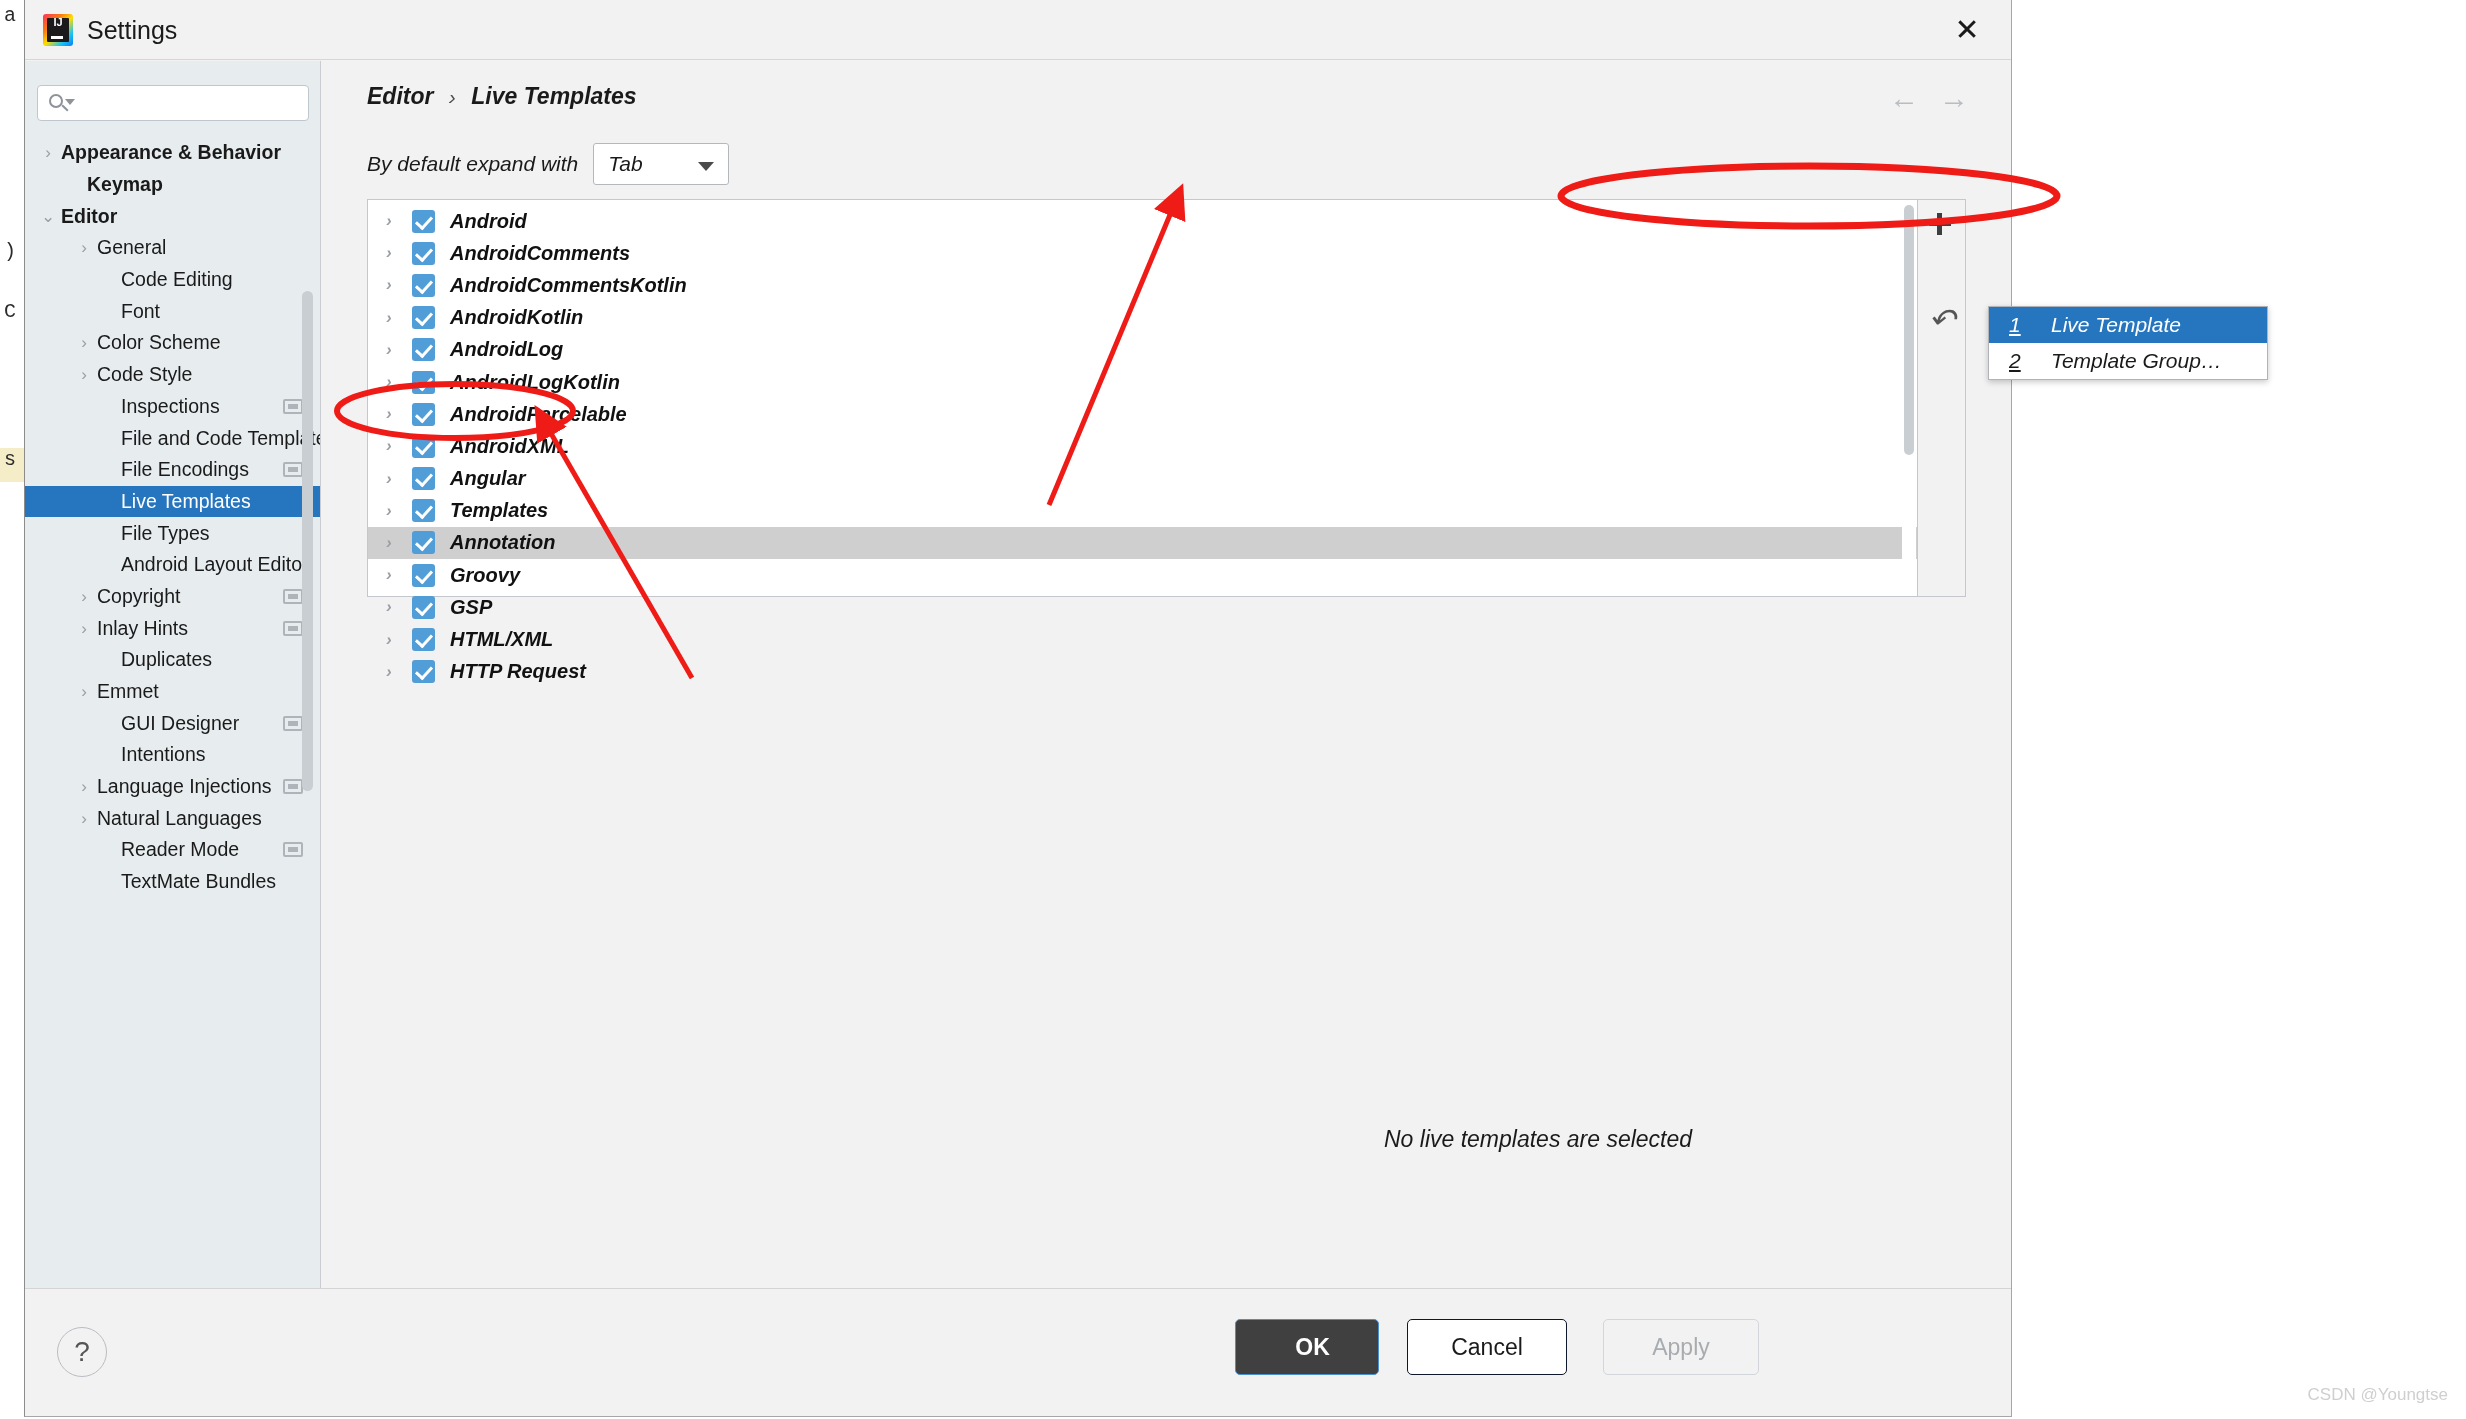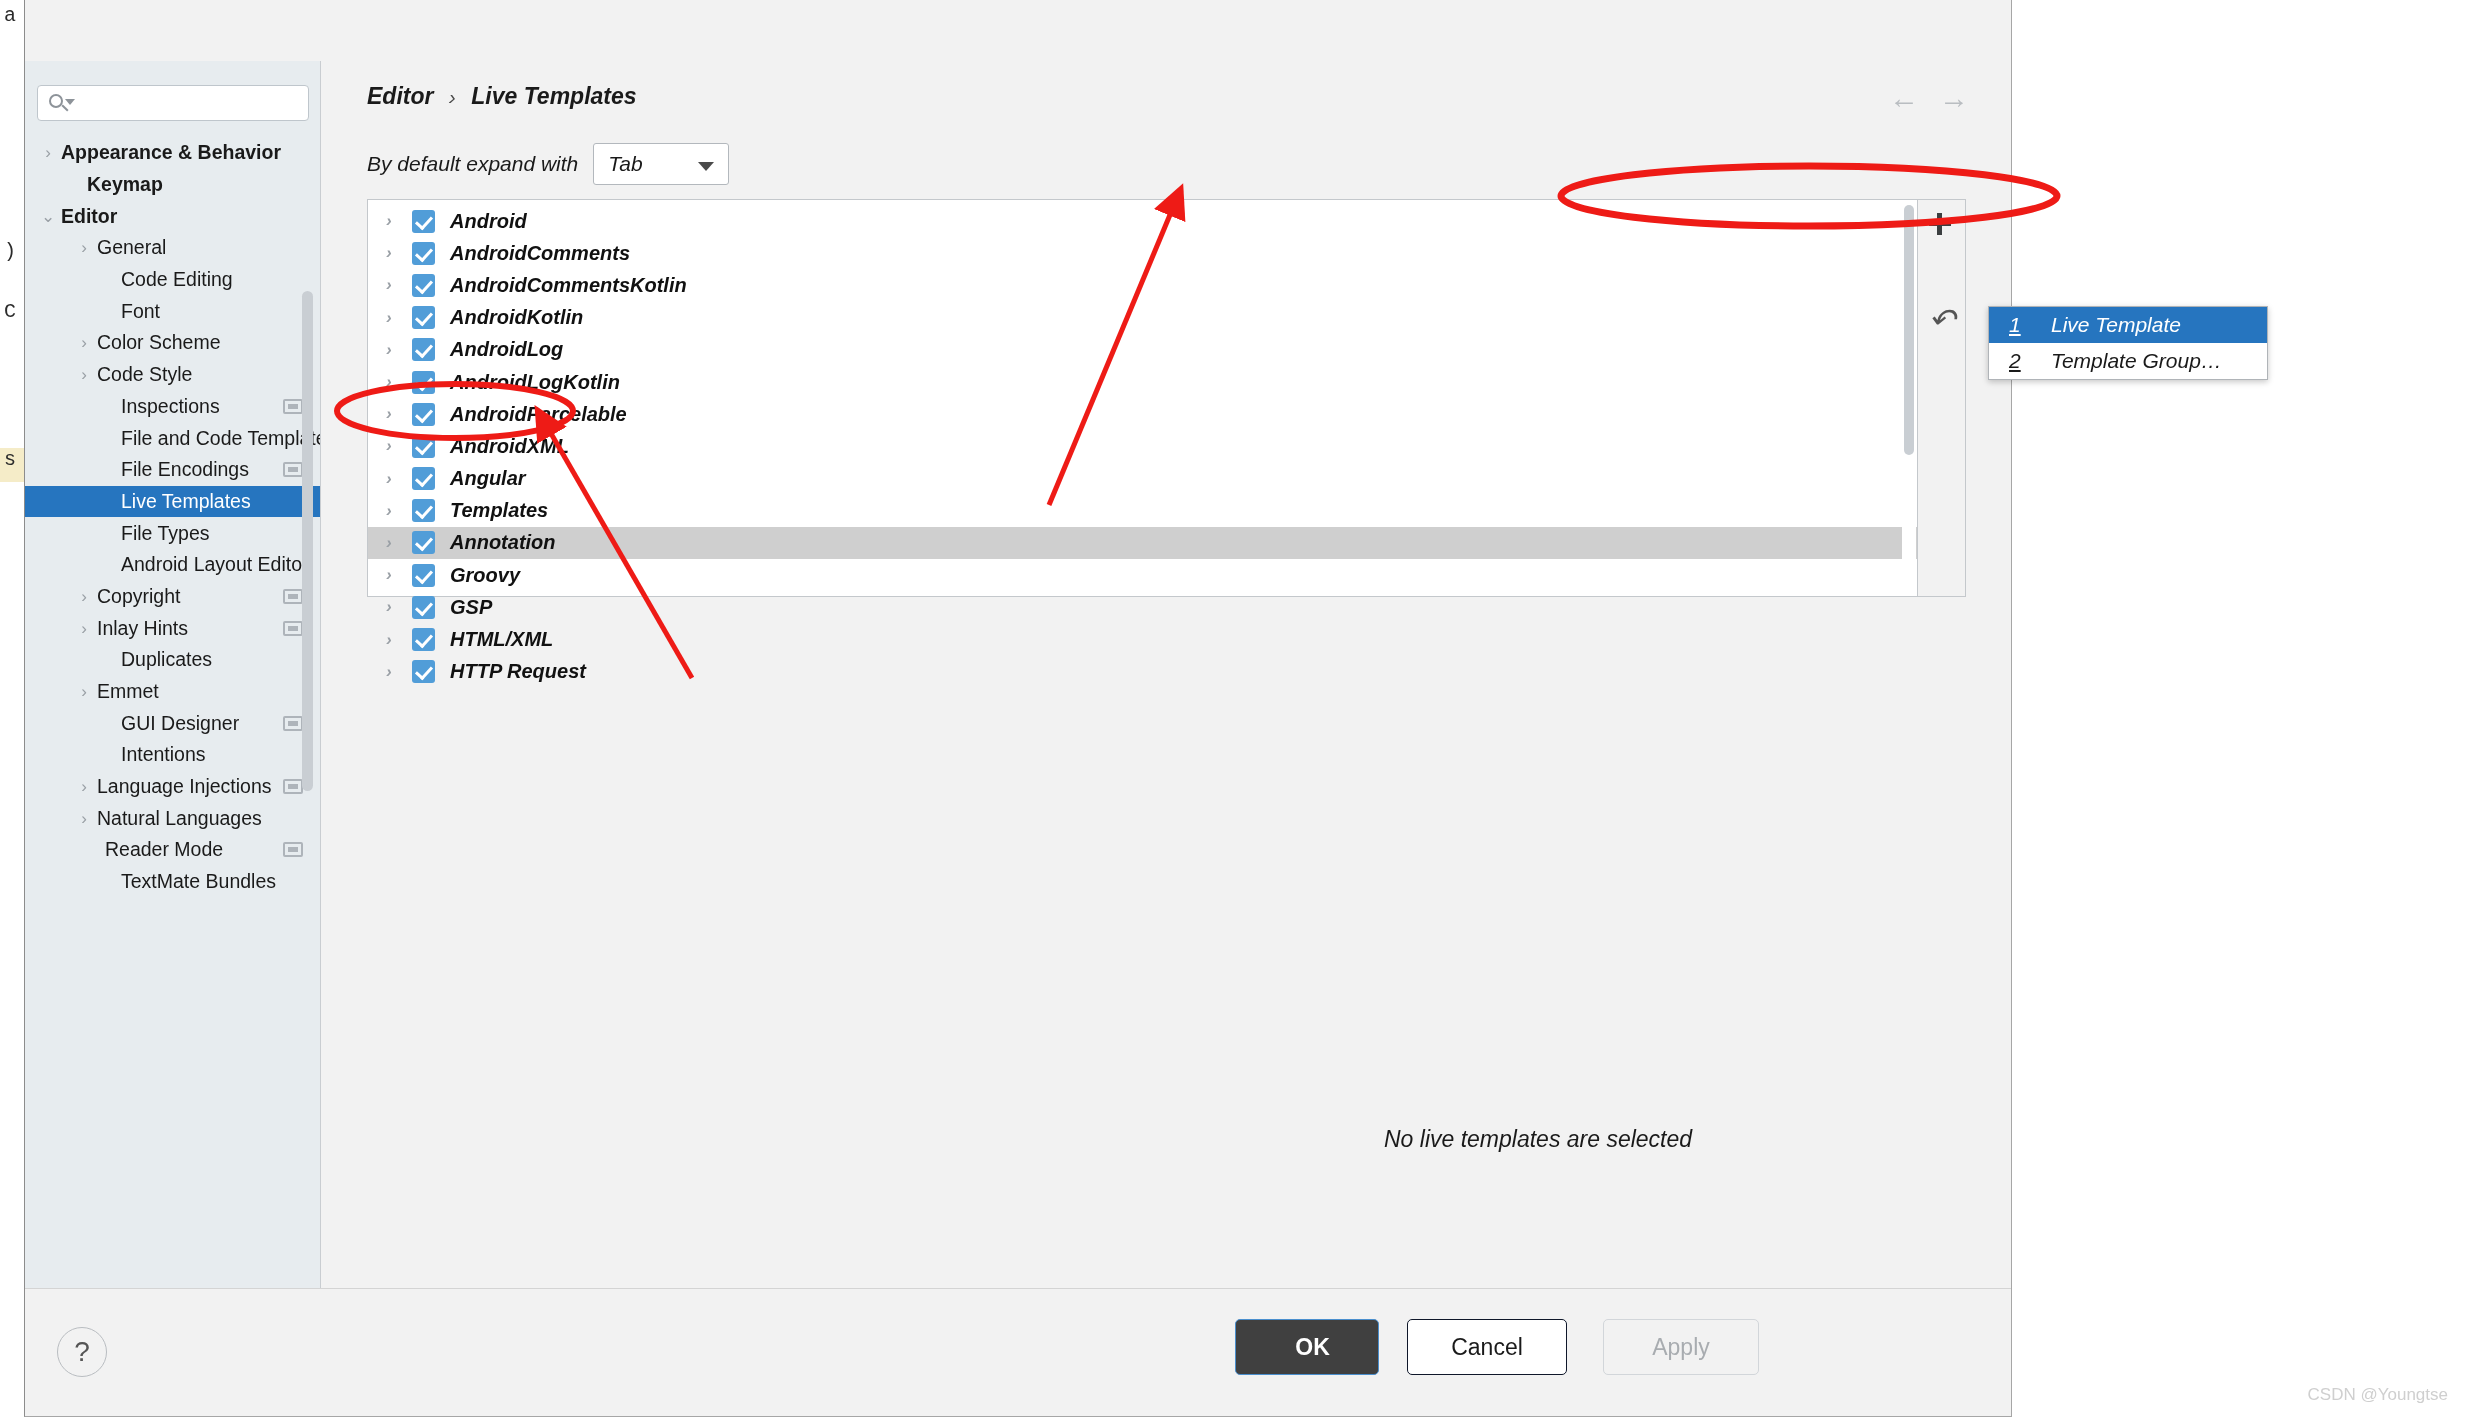--- a/index.html
+++ b/index.html
@@ -256,6 +256,15 @@
 
   <div class="dialog">
 
+    <div class="titlebar">
+      <div class="ij-logo">
+        <div class="inner"></div>
+        <div class="ij">IJ</div>
+        <div class="bar"></div>
+      </div>
+      <div class="title-text">Settings</div>
+      <div class="close-btn">✕</div>
+    </div>
 
     <div class="leftpane">
       <div class="search-wrap">

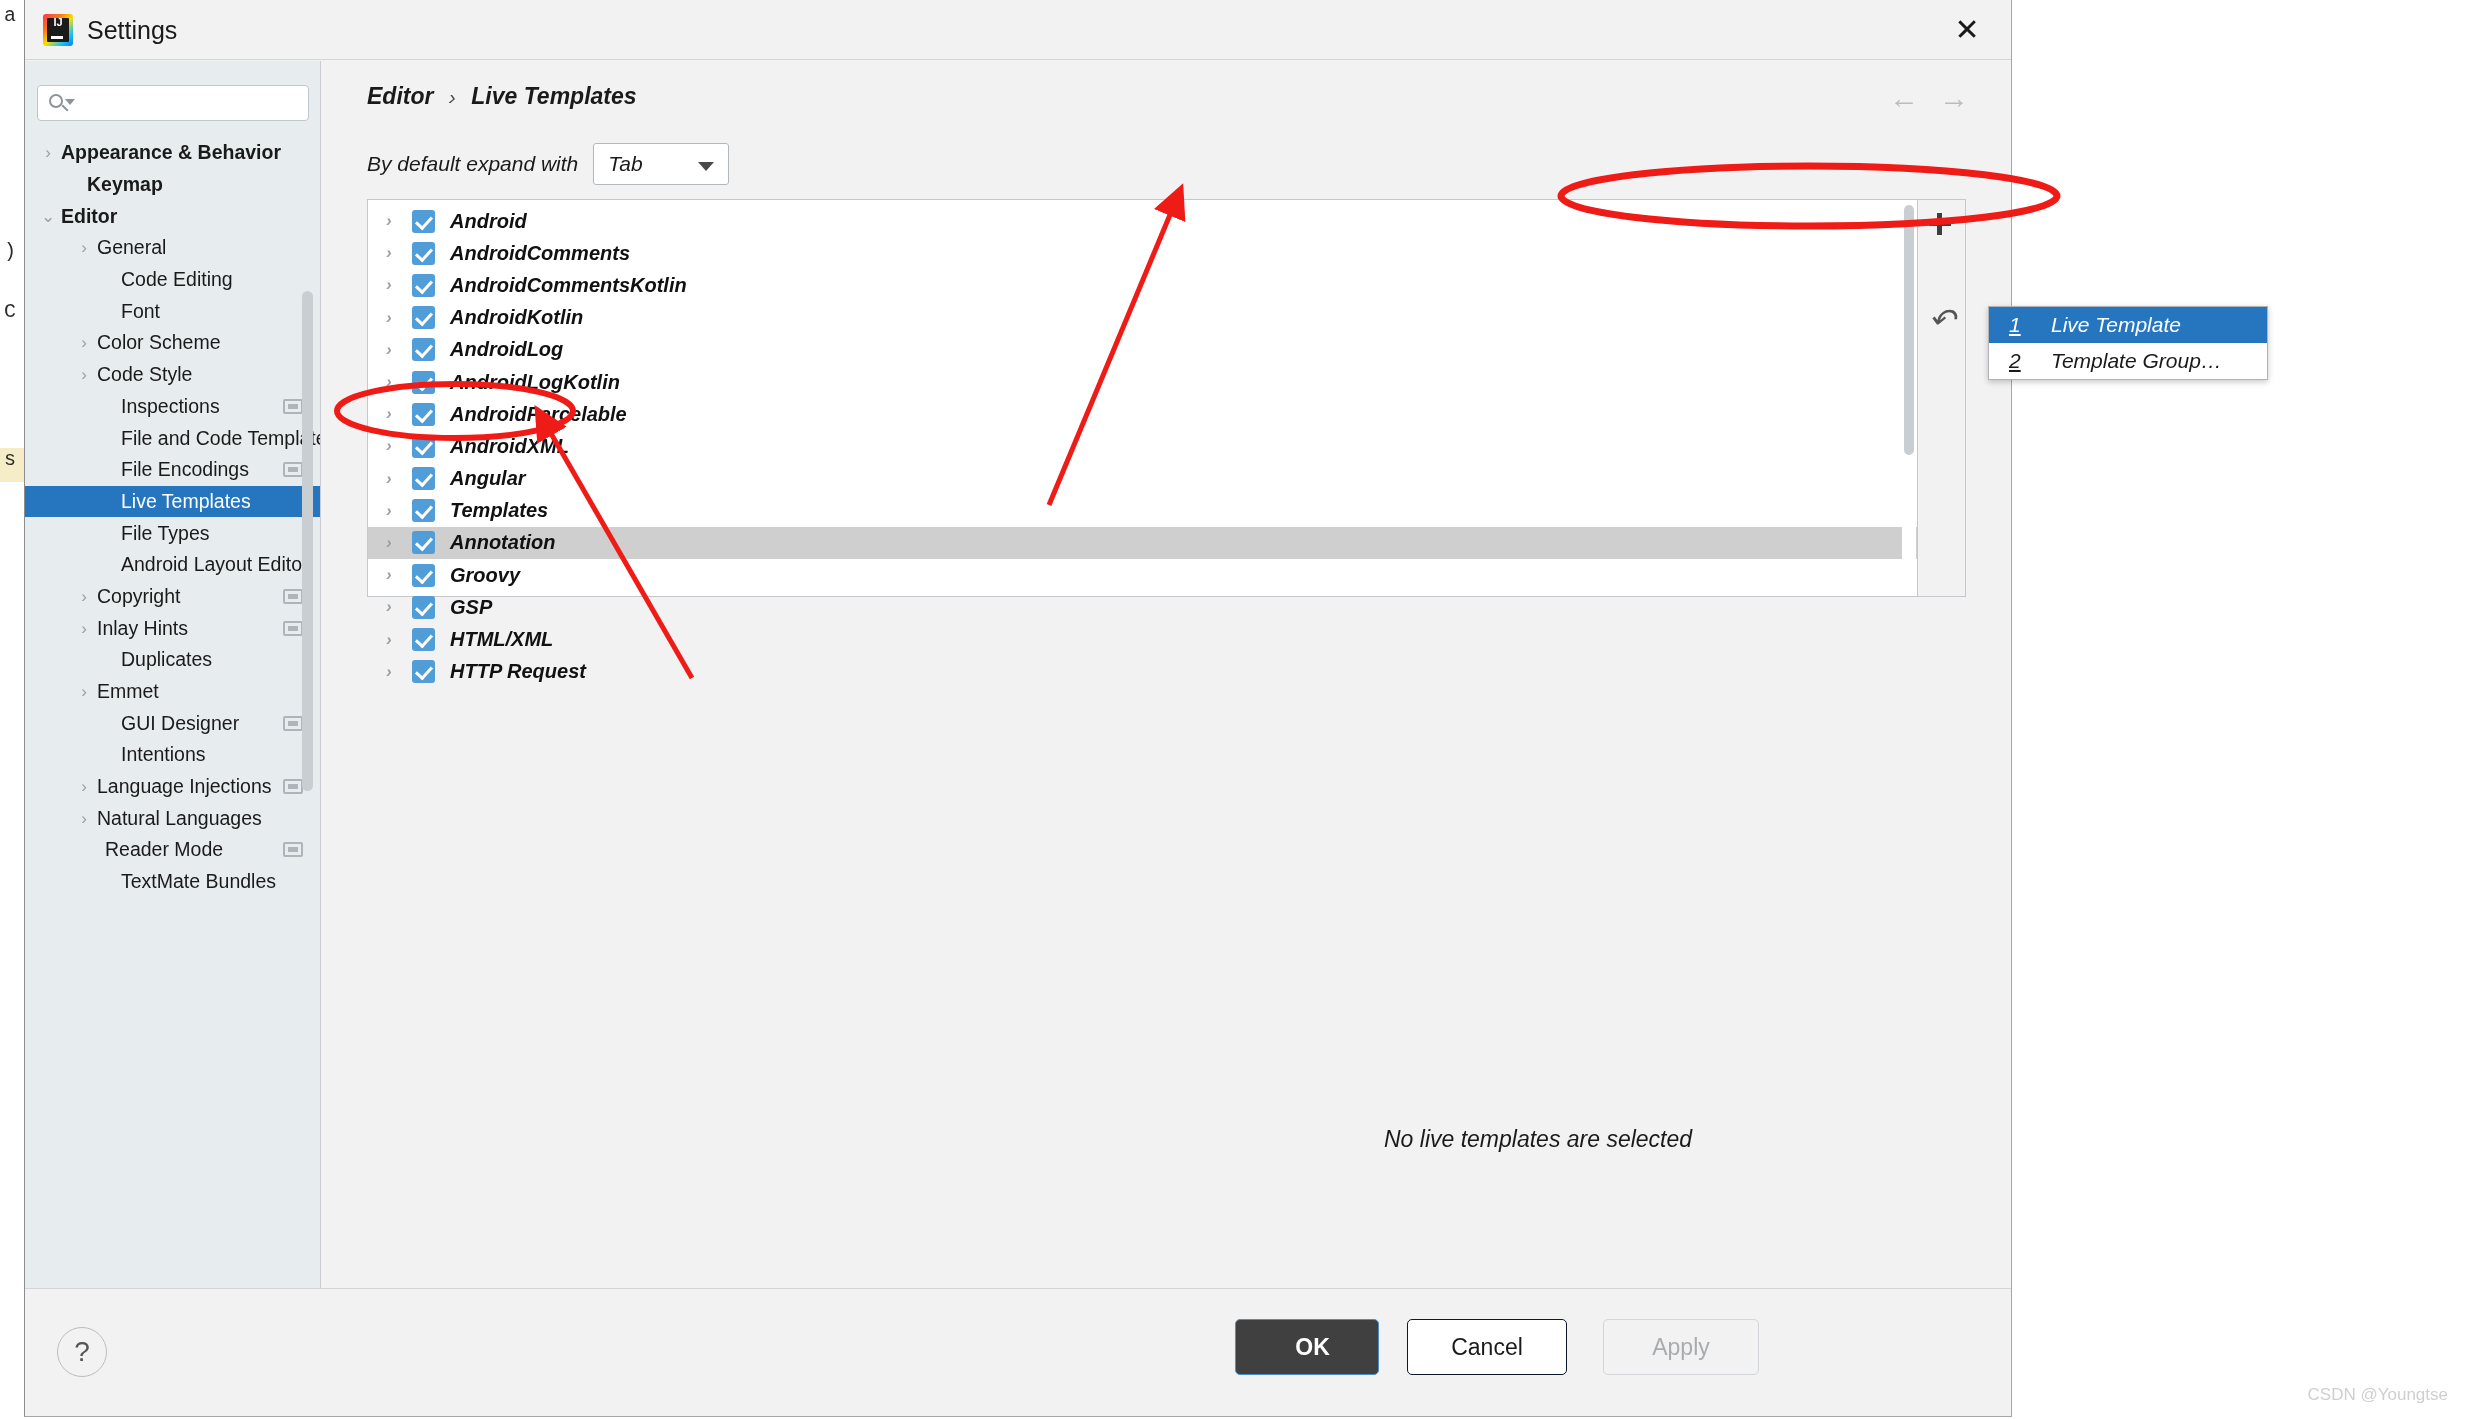--- a/index.html
+++ b/index.html
@@ -359,7 +359,7 @@
             <span class="lbl" style="left: 72px;">Natural Languages</span>
           </div>
           <div class="tnode">
-            <span class="lbl" style="left: 80px;">Reader Mode</span>
+            <span class="lbl" style="left: 96px;">Reader Mode</span>
             <span class="sqico"></span>
           </div>
           <div class="tnode">

